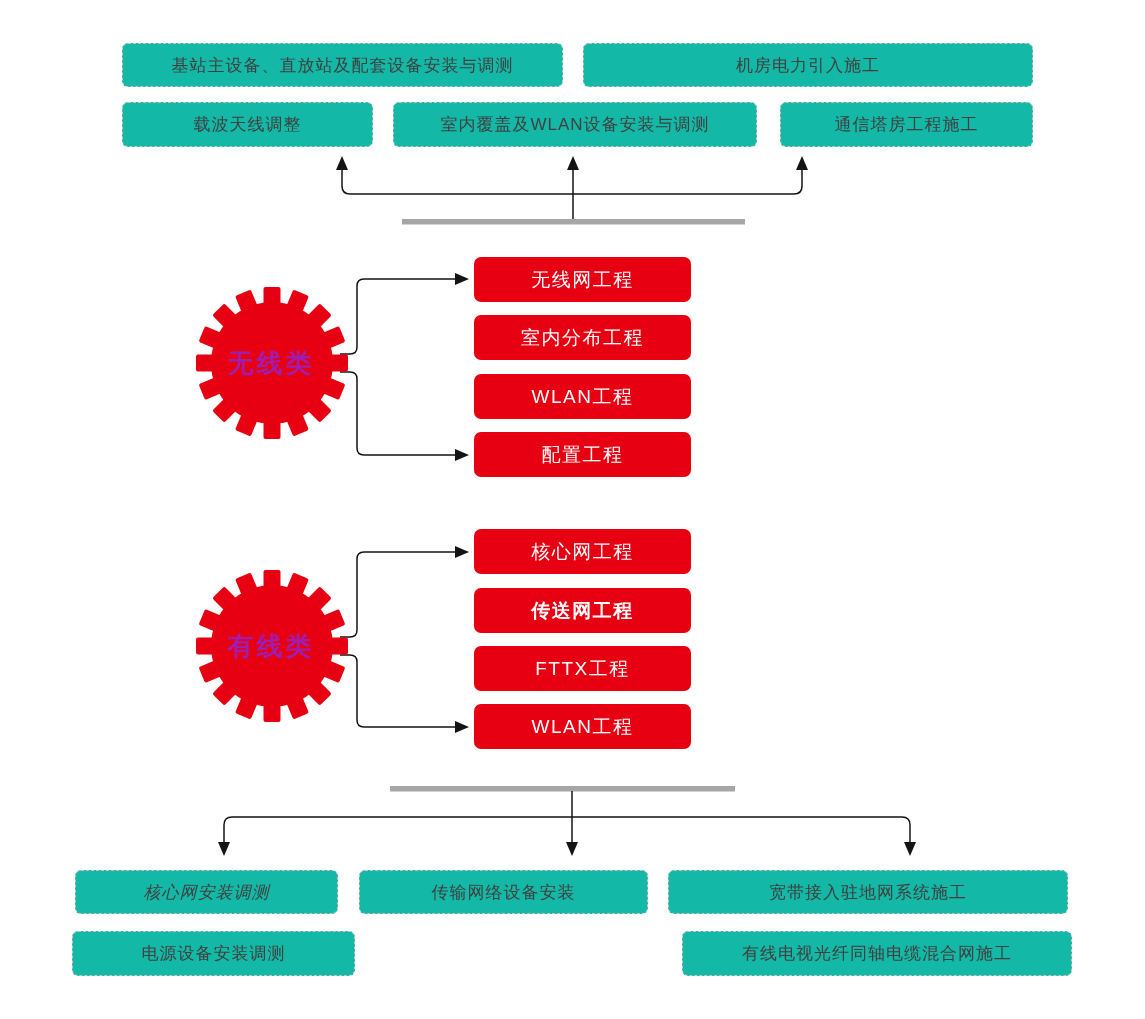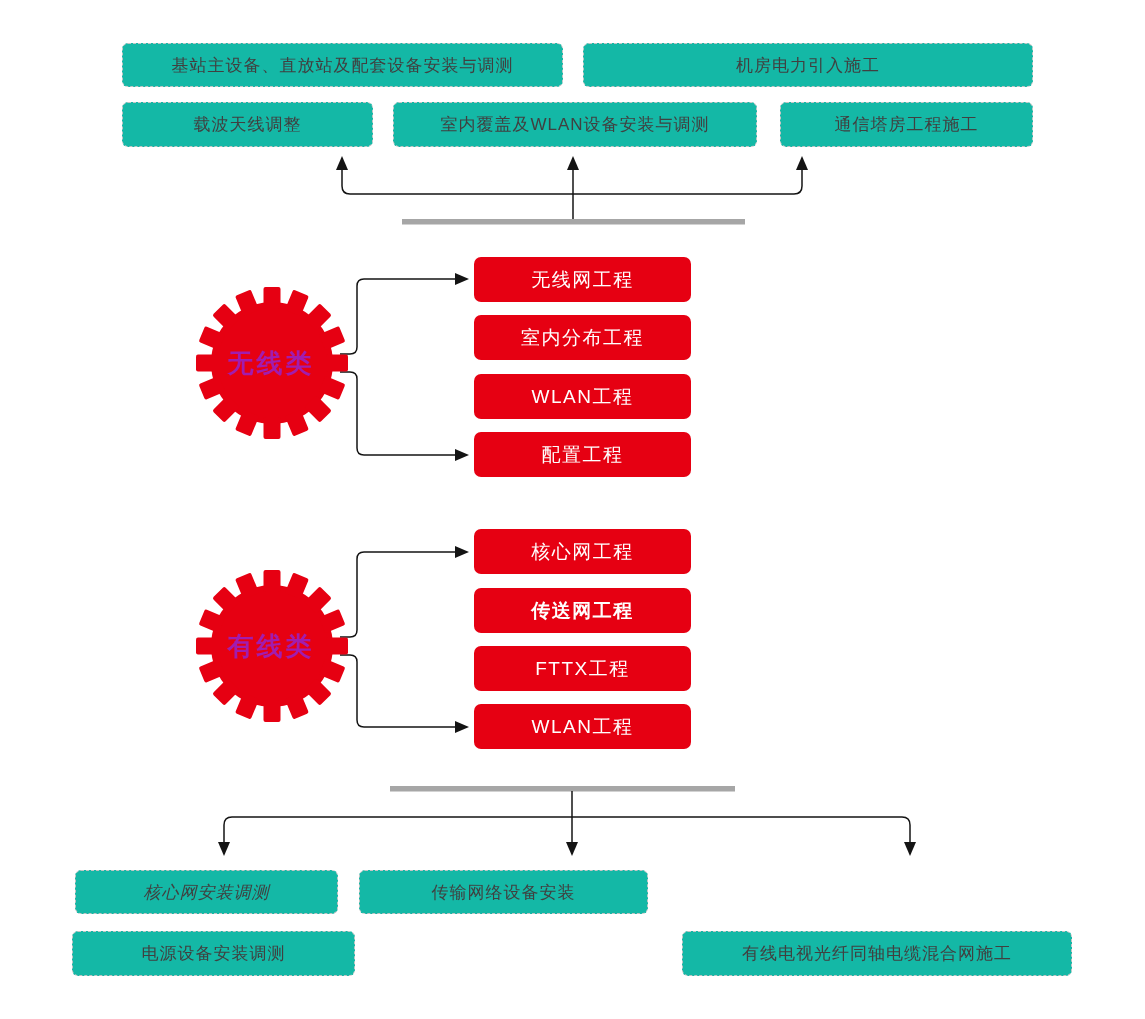--- a/index.html
+++ b/index.html
@@ -140,6 +140,7 @@
 
   <div class="dbox" style="left:75px;top:870px;width:263px;height:44px;font-style:italic;">核心网安装调测</div>
   <div class="dbox" style="left:359px;top:870px;width:289px;height:44px;">传输网络设备安装</div>
+  <div class="dbox" style="left:668px;top:870px;width:400px;height:44px;">宽带接入驻地网系统施工</div>
   <div class="dbox" style="left:72px;top:931px;width:283px;height:45px;">电源设备安装调测</div>
   <div class="dbox" style="left:682px;top:931px;width:390px;height:45px;">有线电视光纤同轴电缆混合网施工</div>
 

